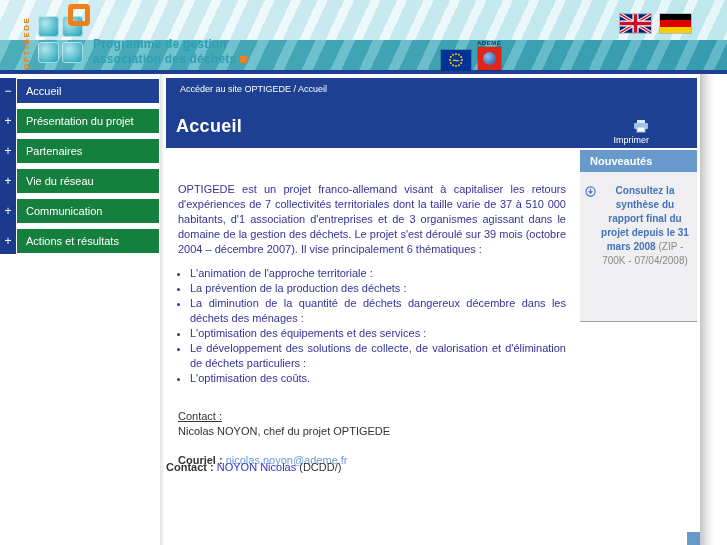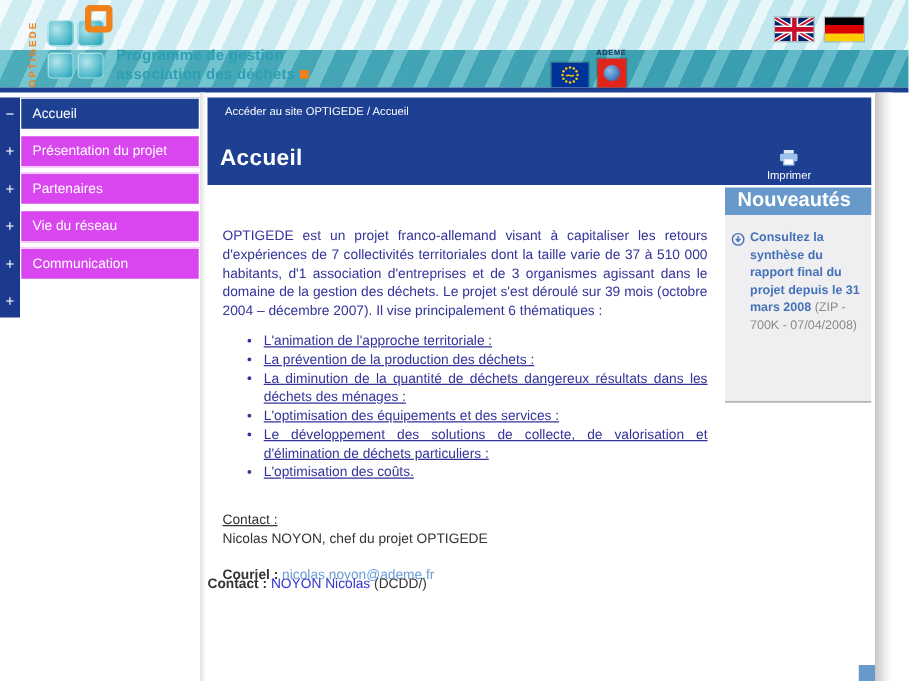--- a/index.html
+++ b/index.html
@@ -51,7 +51,7 @@
   .menu{position:absolute;left:0;top:78px;width:160px;}
   .menu-row{display:flex;height:26px;margin-bottom:4px;cursor:pointer;}
   .menu-sym{width:16px;color:#fff;font-size:12px;line-height:26px;text-align:center;flex:none;}
-  .menu-item{flex:1;background:#d946ef;border:1px solid #fff;box-sizing:border-box;
+  .menu-item{flex:1;background:#15803d;border:1px solid #fff;box-sizing:border-box;
     color:#fff;font-size:11px;display:flex;align-items:center;padding-left:9px;}
   .menu-row.active .menu-item{background:#1e4093;}
 

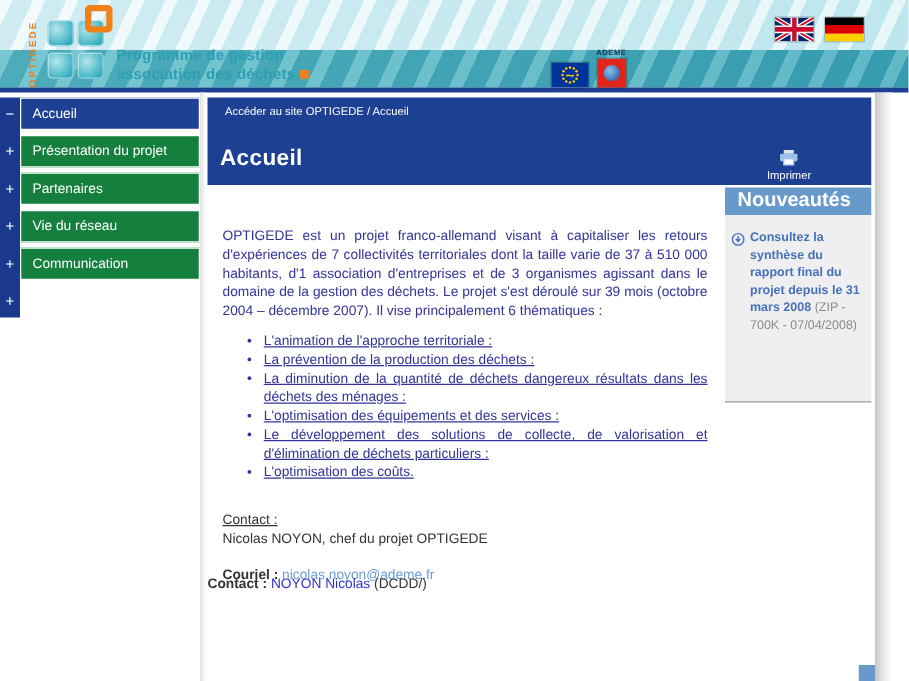--- a/index.html
+++ b/index.html
@@ -59,7 +59,7 @@
   .content-header{position:absolute;left:166px;top:78px;width:531px;height:70px;background:#1e4093;}
   .breadcrumb{position:absolute;left:14px;top:6px;font-size:9px;color:#fff;cursor:pointer;}
   .page-title{position:absolute;left:10px;top:38px;font-size:18px;font-weight:bold;color:#fff;letter-spacing:.3px;}
-  .print{position:absolute;right:48px;bottom:3px;text-align:center;font-size:9px;color:#fff;cursor:pointer;line-height:10px;}
+  .print{position:absolute;right:48px;bottom:3px;text-align:right;font-size:9px;color:#fff;cursor:pointer;line-height:10px;}
 
   
   .news-header{position:absolute;left:580px;top:150px;width:117px;height:22px;background:#6899cb;

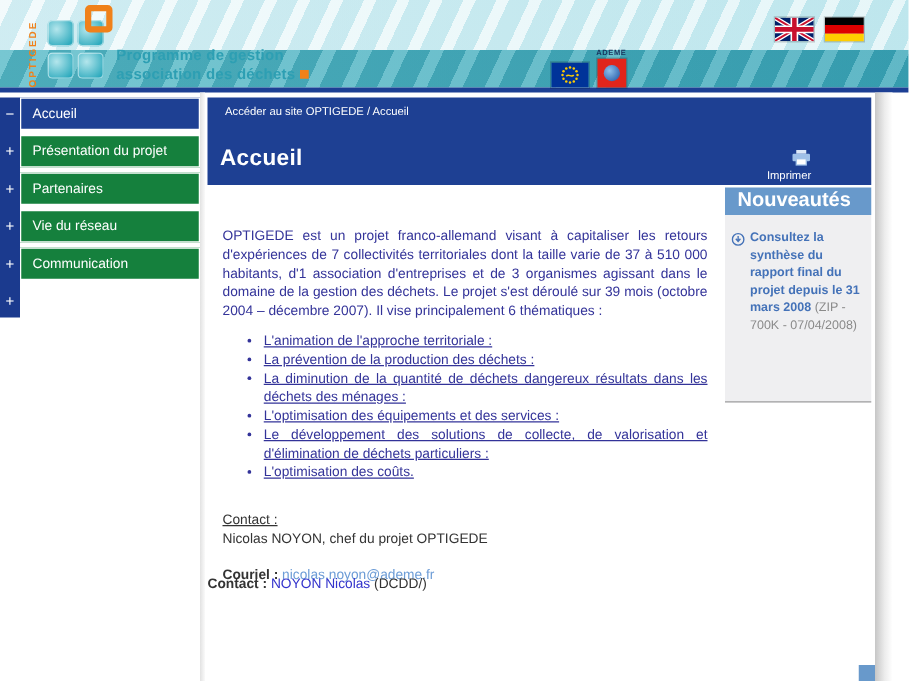--- a/index.html
+++ b/index.html
@@ -63,7 +63,7 @@
 
   
   .news-header{position:absolute;left:580px;top:150px;width:117px;height:22px;background:#6899cb;
-    color:#fff;font-weight:bold;font-size:16px;line-height:22px;padding-left:10px;box-sizing:border-box;}
+    color:#fff;font-weight:bold;font-size:11px;line-height:22px;padding-left:10px;box-sizing:border-box;}
   .news-box{position:absolute;left:580px;top:172px;width:117px;height:150px;background:#efeff1;
     border-bottom:1px solid #9f9f9f;box-sizing:border-box;padding:12px 7px 0 5px;}
   .news-item{display:flex;cursor:pointer;}

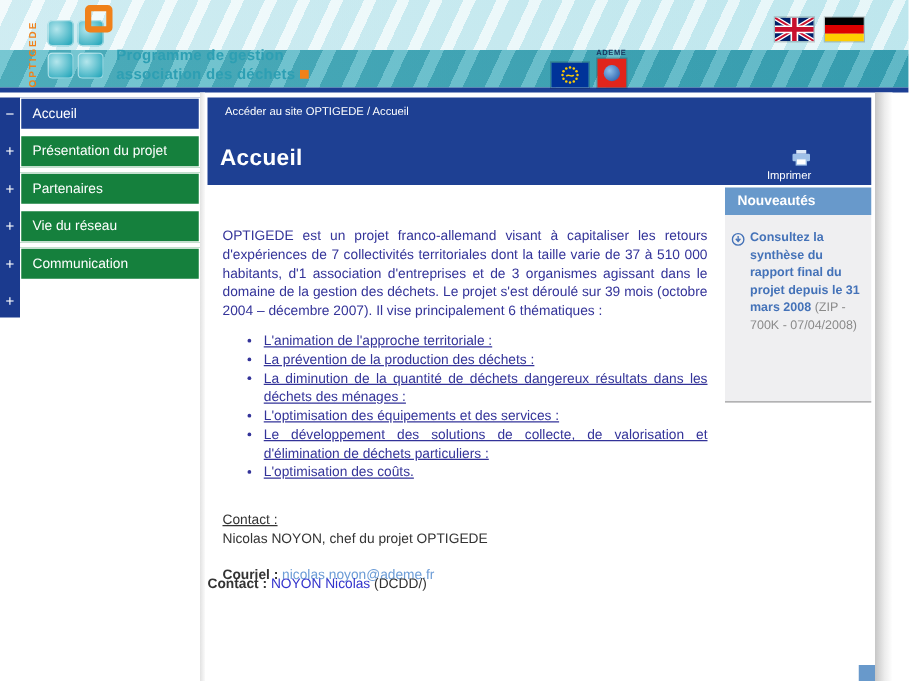--- a/index.html
+++ b/index.html
@@ -66,7 +66,7 @@
     color:#fff;font-weight:bold;font-size:11px;line-height:22px;padding-left:10px;box-sizing:border-box;}
   .news-box{position:absolute;left:580px;top:172px;width:117px;height:150px;background:#efeff1;
     border-bottom:1px solid #9f9f9f;box-sizing:border-box;padding:12px 7px 0 5px;}
-  .news-item{display:flex;cursor:pointer;}
+  .news-item{display:flex;cursor:pointer;text-align:center;}
   .dl-icon{flex:none;margin:2px 4px 0 0;}
   .news-text{font-size:10px;line-height:14px;}
   .news-link{color:#4472b8;font-weight:bold;}

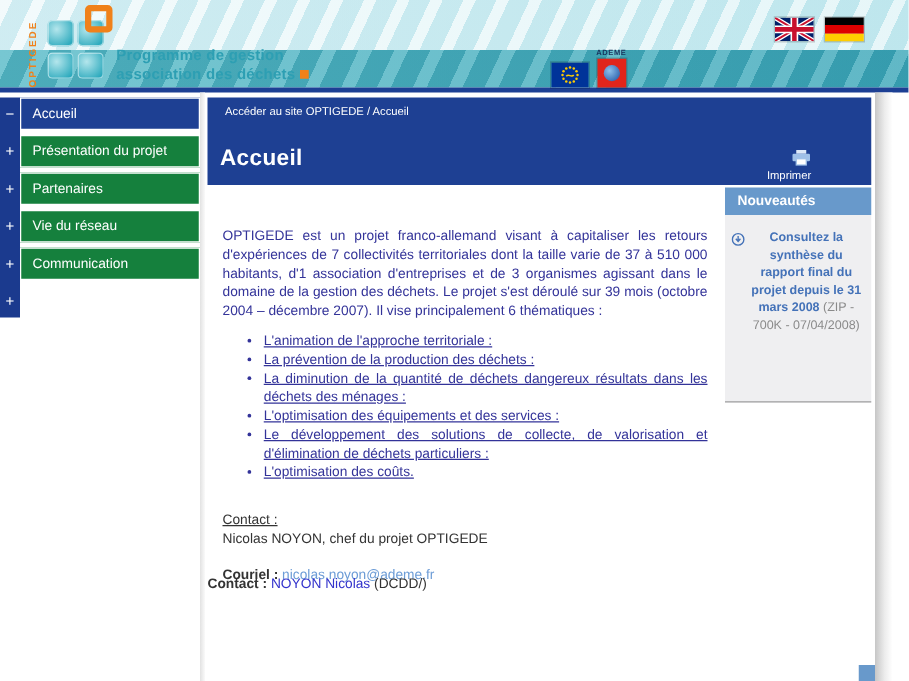--- a/index.html
+++ b/index.html
@@ -182,6 +182,7 @@
     </div>
     <div class="menu-row">
       <span class="menu-sym">+</span>
+      <span class="menu-item">Actions et résultats</span>
     </div>
   </div>
 

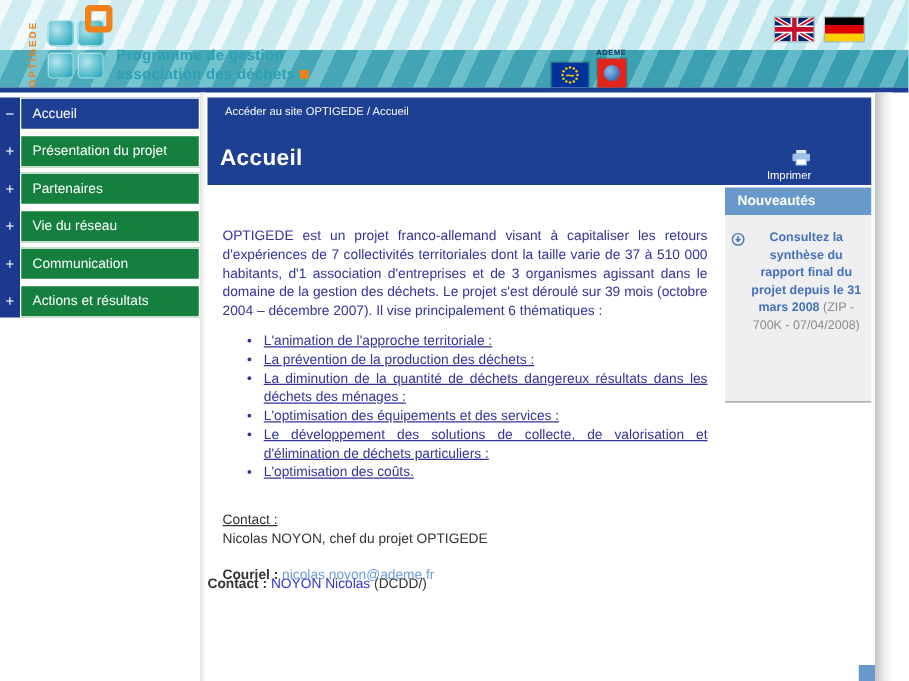--- a/index.html
+++ b/index.html
@@ -76,7 +76,7 @@
   .main{position:absolute;left:166px;top:148px;width:414px;height:300px;background:#fff;
     box-sizing:border-box;padding:34px 14px 0 12px;color:#333399;font-size:11px;}
   .main p{margin:0;text-align:justify;line-height:15px;}
-  .topics{margin:9px 0 9px 33px;padding:0;text-decoration:underline;}
+  .topics{margin:9px 0 9px 12px;padding:0;}
   .topics li{line-height:15px;text-align:justify;}
   .avail{margin-top:9px !important;}
   .contact-block{margin-top:23px;color:#333;line-height:15px;}

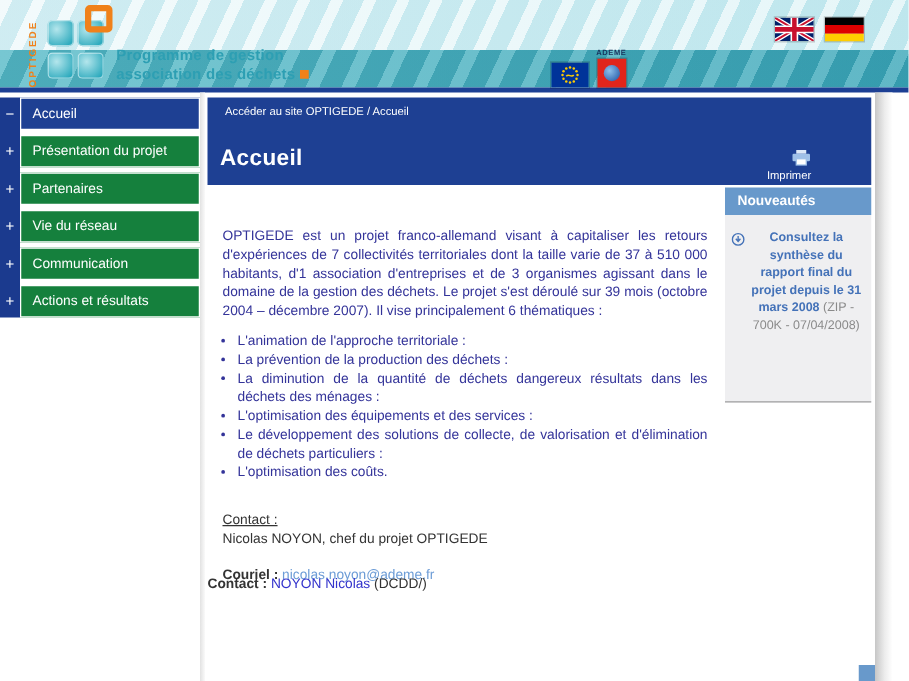--- a/index.html
+++ b/index.html
@@ -218,7 +218,7 @@
     <ul class="topics">
       <li>L'animation de l'approche territoriale :</li>
       <li>La prévention de la production des déchets :</li>
-      <li>La diminution de la quantité de déchets dangereux résultats dans les déchets des ménages :</li>
+      <li>La diminution de la quantité de déchets dangereux décembre dans les déchets des ménages :</li>
       <li>L'optimisation des équipements et des services :</li>
       <li>Le développement des solutions de collecte, de valorisation et d'élimination de déchets particuliers :</li>
       <li>L'optimisation des coûts.</li>

